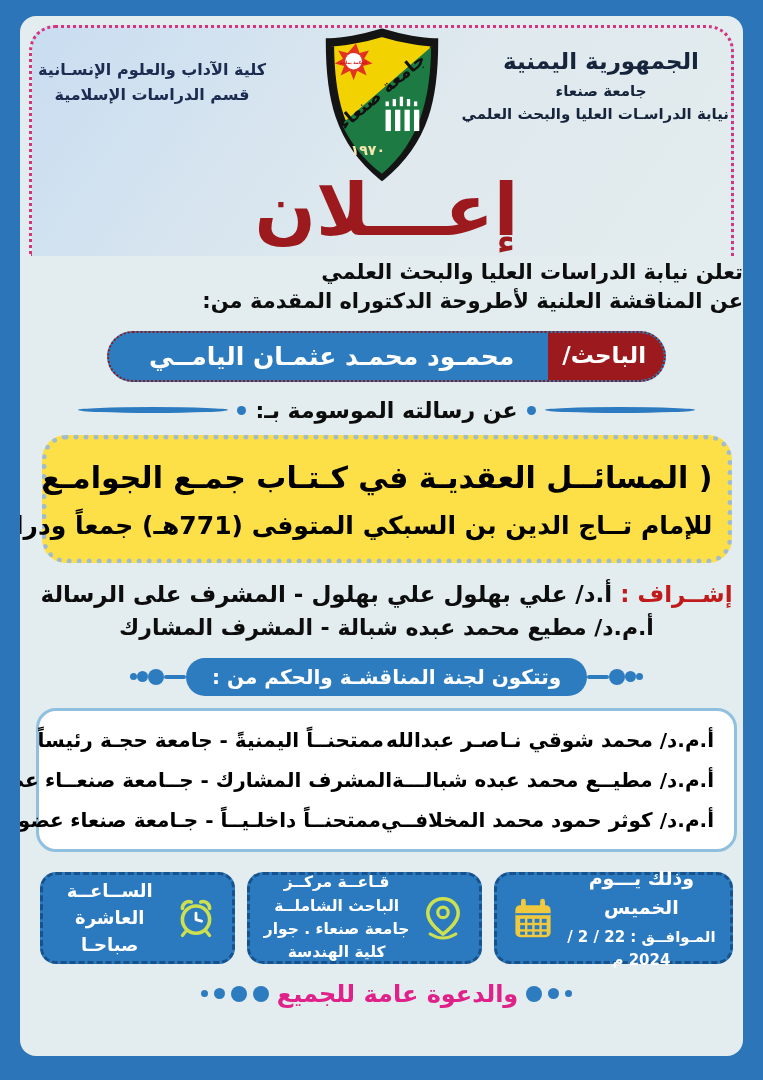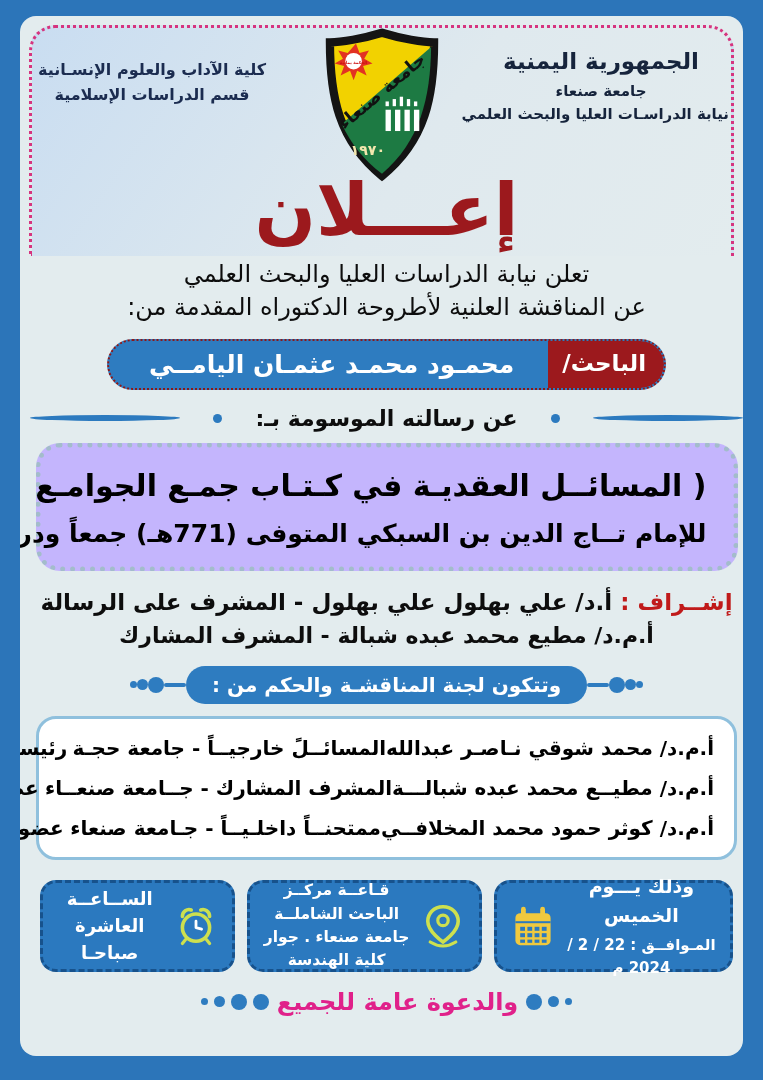--- a/index.html
+++ b/index.html
@@ -31,7 +31,7 @@
     text-align:center;font-size:72px;line-height:1.1;margin:0 0 8px 0;
     color:#9c191d;font-weight:bold;letter-spacing:1px;
   }
-  .intro{ text-align:center;font-size:24px;font-weight:normal;color:#0d0d0d;line-height:1.35;margin:0;}
+  .intro{ font-size:21px;font-weight:bold;color:#0d0d0d;line-height:1.35;margin:0;}
   
   .pill{
     width:fit-content;margin:16px auto 0 auto;display:flex;align-items:stretch;

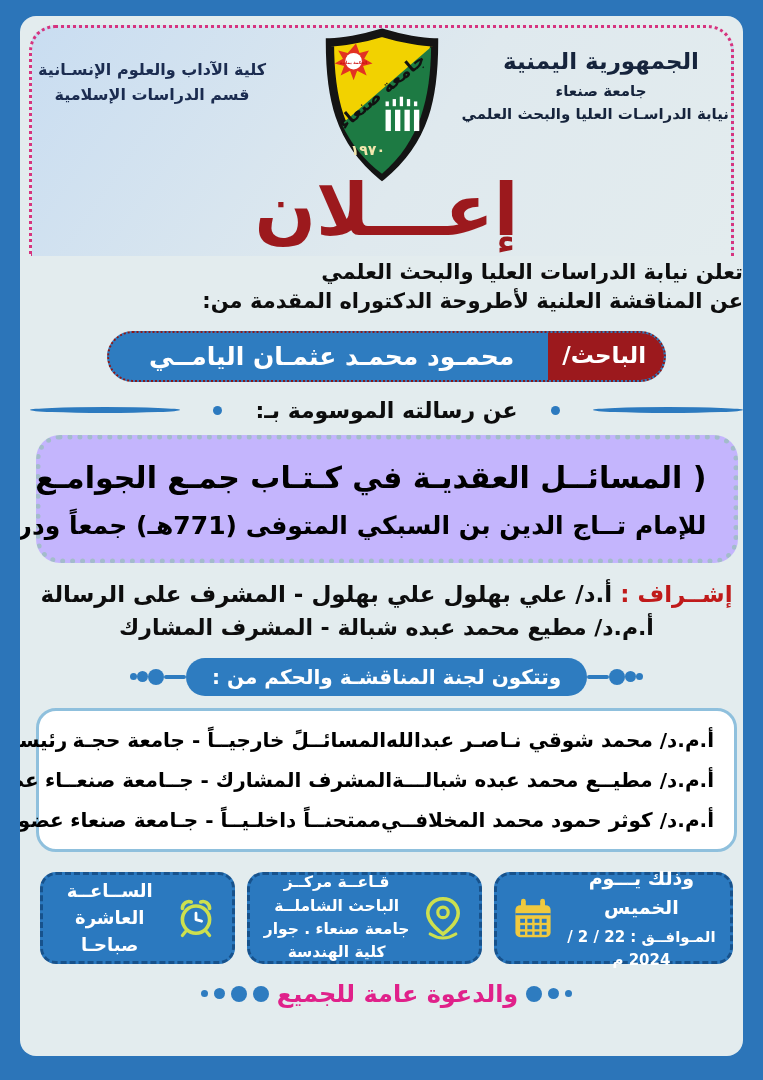--- a/index.html
+++ b/index.html
@@ -45,7 +45,7 @@
     color:#fff;font-weight:bold;font-size:25px;padding:9px 34px 9px 40px;white-space:nowrap;
   }
   
-  .deco-row{display:flex;align-items:center;justify-content:space-between;gap:9px;margin-top:16px;}
+  .deco-row{display:flex;align-items:center;justify-content:center;gap:9px;margin-top:16px;}
   .pointer-line{width:150px;height:6px;background:#2c7abf;border-radius:50%;}
   .mini-dot{width:9px;height:9px;border-radius:50%;background:#2c7abf;}
   .deco-row .txt{font-size:22px;font-weight:bold;color:#0d0d0d;white-space:nowrap;}

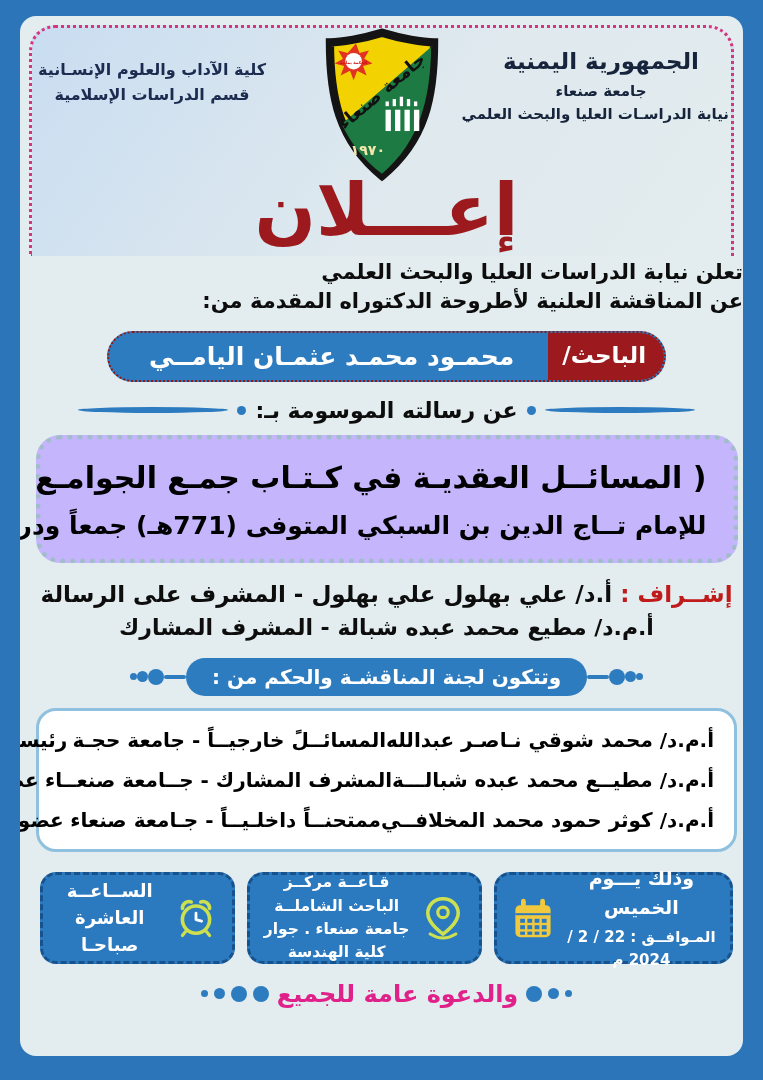--- a/index.html
+++ b/index.html
@@ -51,9 +51,9 @@
   .deco-row .txt{font-size:22px;font-weight:bold;color:#0d0d0d;white-space:nowrap;}
   
   .thesis-box{
-    width:652px;margin:12px auto 0 auto;background:#c4b5fd;
+    width:652px;margin:12px auto 0 auto;background:#fde047;
     border:5px dotted #a3bccb;border-radius:24px;
-    padding:20px 26px 18px 14px;text-align:center;color:#000;
+    padding:20px 14px 18px 14px;text-align:center;color:#000;
   }
   .thesis-box .t1{font-size:30px;font-weight:bold;white-space:nowrap;}
   .thesis-box .t2{font-size:25px;font-weight:bold;margin-top:16px;white-space:nowrap;}

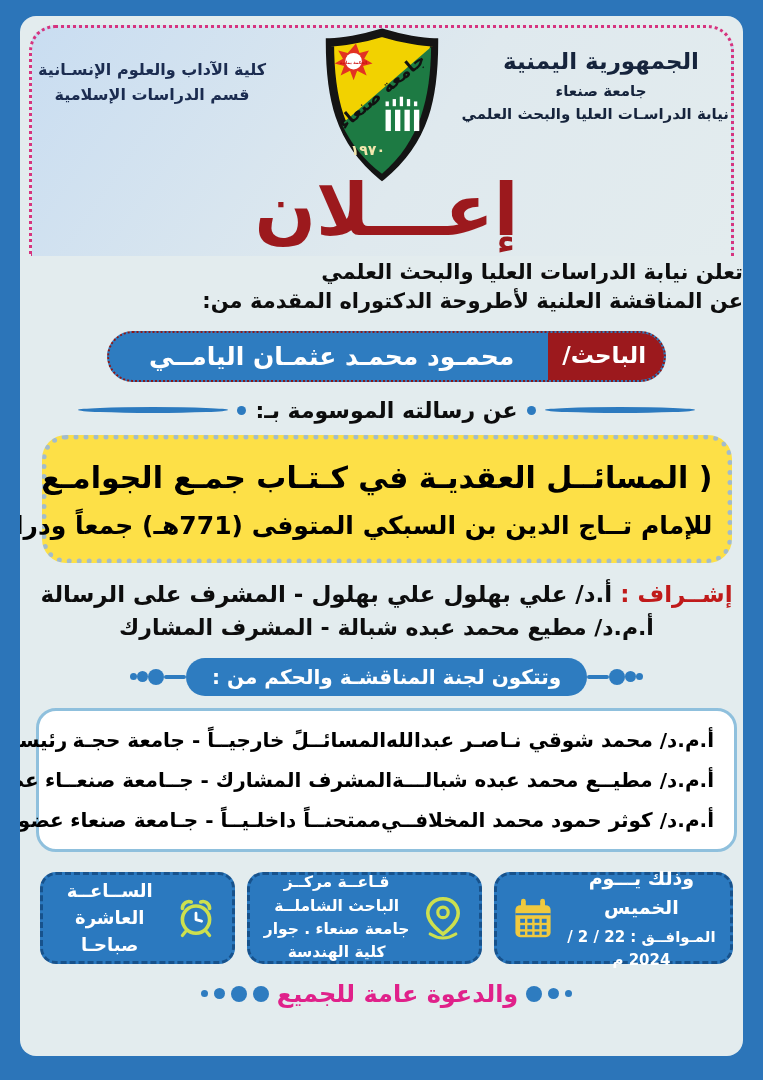--- a/index.html
+++ b/index.html
@@ -193,7 +193,7 @@
     <div class="committee-box">
       <div class="c-row">
         <span class="c-name">أ.م.د/ محمد شوقي نـاصـر عبدالله</span>
-        <span class="c-role">المسائــلً خارجيــاً - جامعة حجـة</span>
+        <span class="c-role">ممتحنــاً اليمنيةً - جامعة حجـة</span>
         <span class="c-pos">رئيساً</span>
       </div>
       <div class="c-row">

